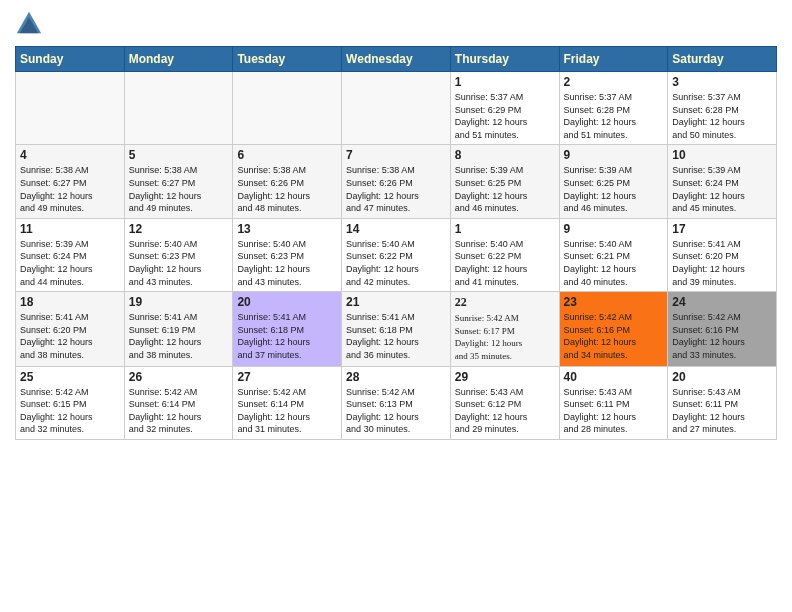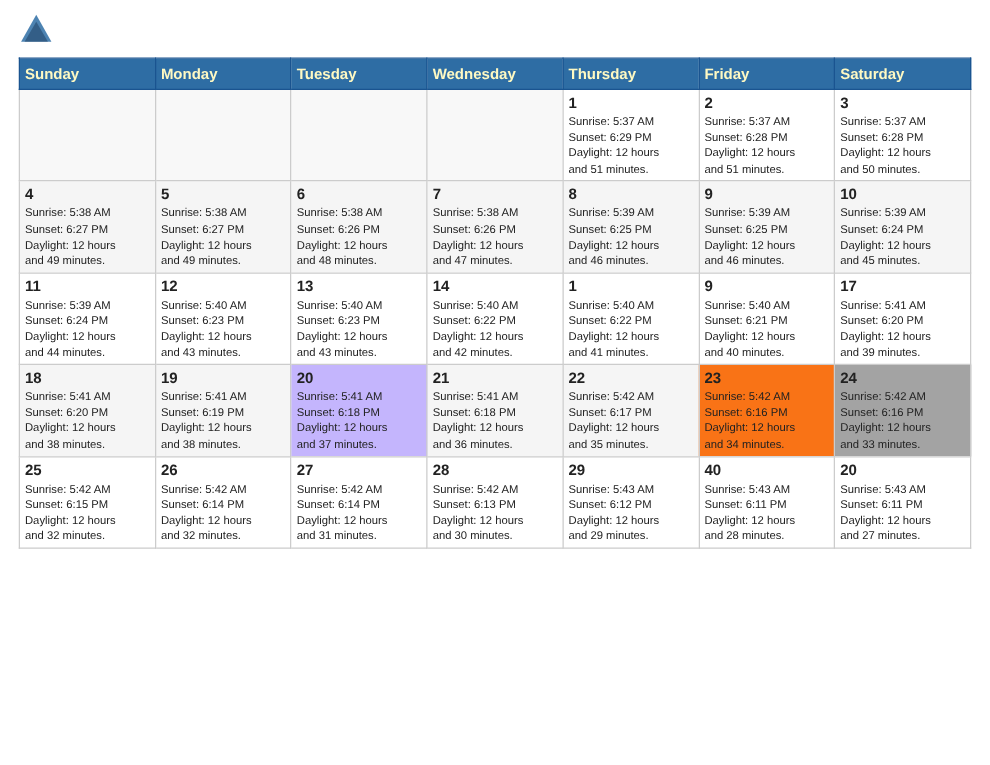--- a/index.html
+++ b/index.html
@@ -239,7 +239,7 @@
 Daylight: 12 hours
 and 36 minutes.</div>
           </td>
-          <td style="background: rgb(245, 245, 245);">
+          <td style="background: rgb(245, 245, 245); font-family: Liberation Serif, serif;">
             <span class="day-num">22</span>
             <div class="day-info" style="white-space: pre-line;">Sunrise: 5:42 AM
 Sunset: 6:17 PM

